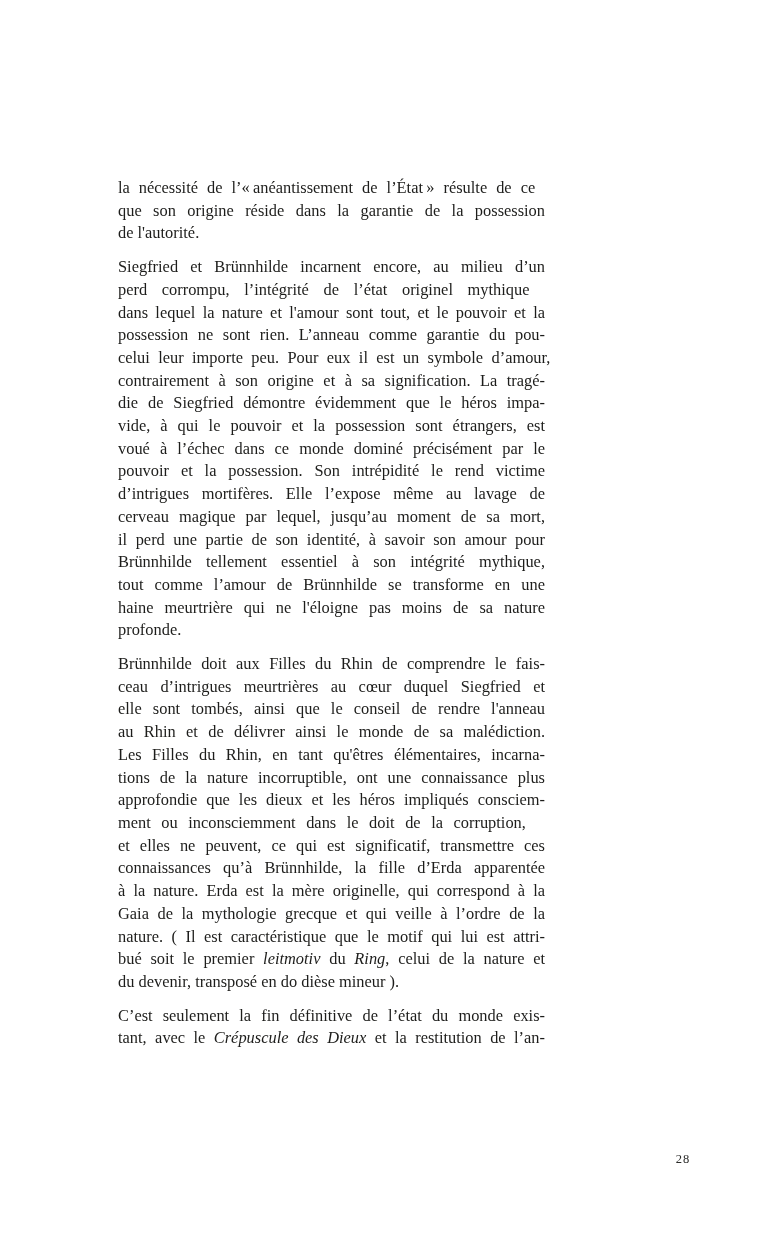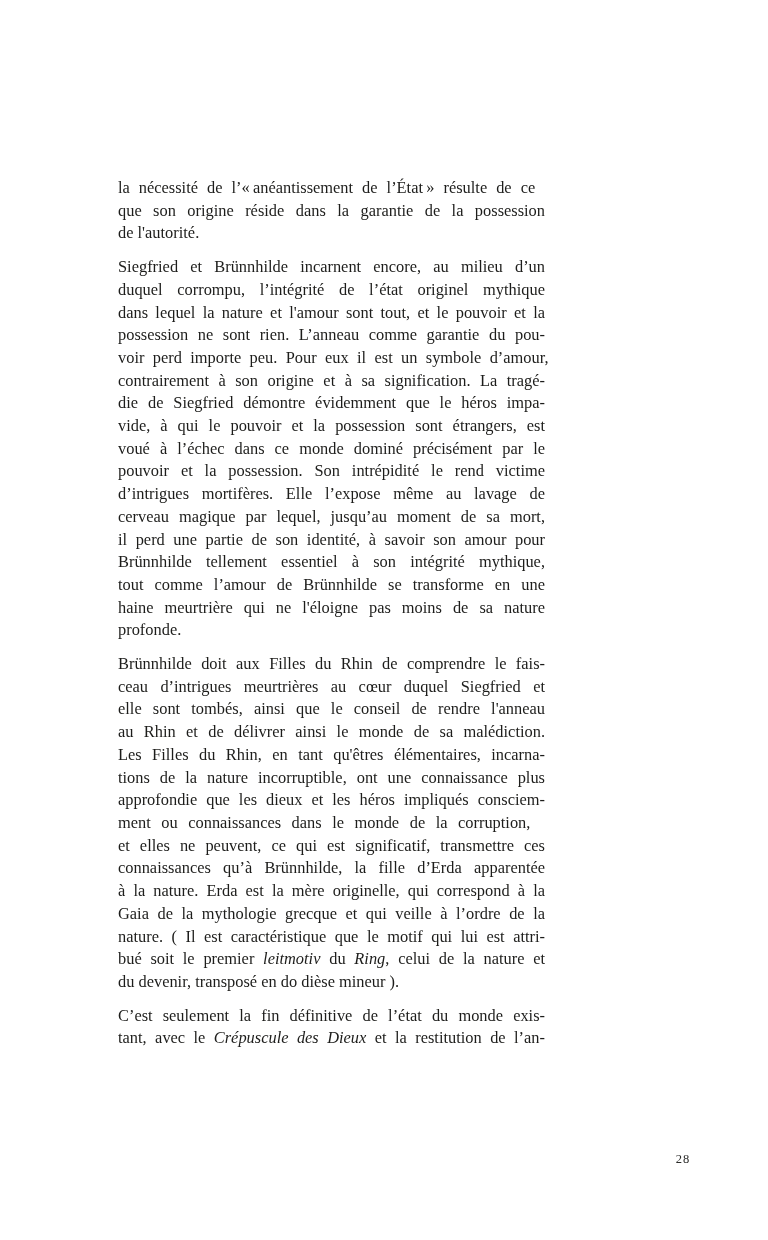--- a/index.html
+++ b/index.html
@@ -62,7 +62,7 @@
       </div>
       <div class="paragraph">
         <div class="line fit"><span style="word-spacing: 8.07143px;">Siegfried et Brünnhilde incarnent encore, au milieu d’un</span></div>
-        <div class="line fit"><span style="word-spacing: 10.5521px;">duquel corrompu, l’intégrité de l’état originel mythique</span></div>
+        <div class="line fit"><span style="word-spacing: 10.5521px;">perd corrompu, l’intégrité de l’état originel mythique</span></div>
         <div class="line fit"><span style="word-spacing: 3.20964px;">dans lequel la nature et l'amour sont tout, et le pouvoir et la</span></div>
         <div class="line fit"><span style="word-spacing: 5.48438px;">possession ne sont rien. L’anneau comme garantie du pou-</span></div>
         <div class="line fit"><span style="word-spacing: 4.25469px;">voir perd importe peu. Pour eux il est un symbole d’amour,</span></div>

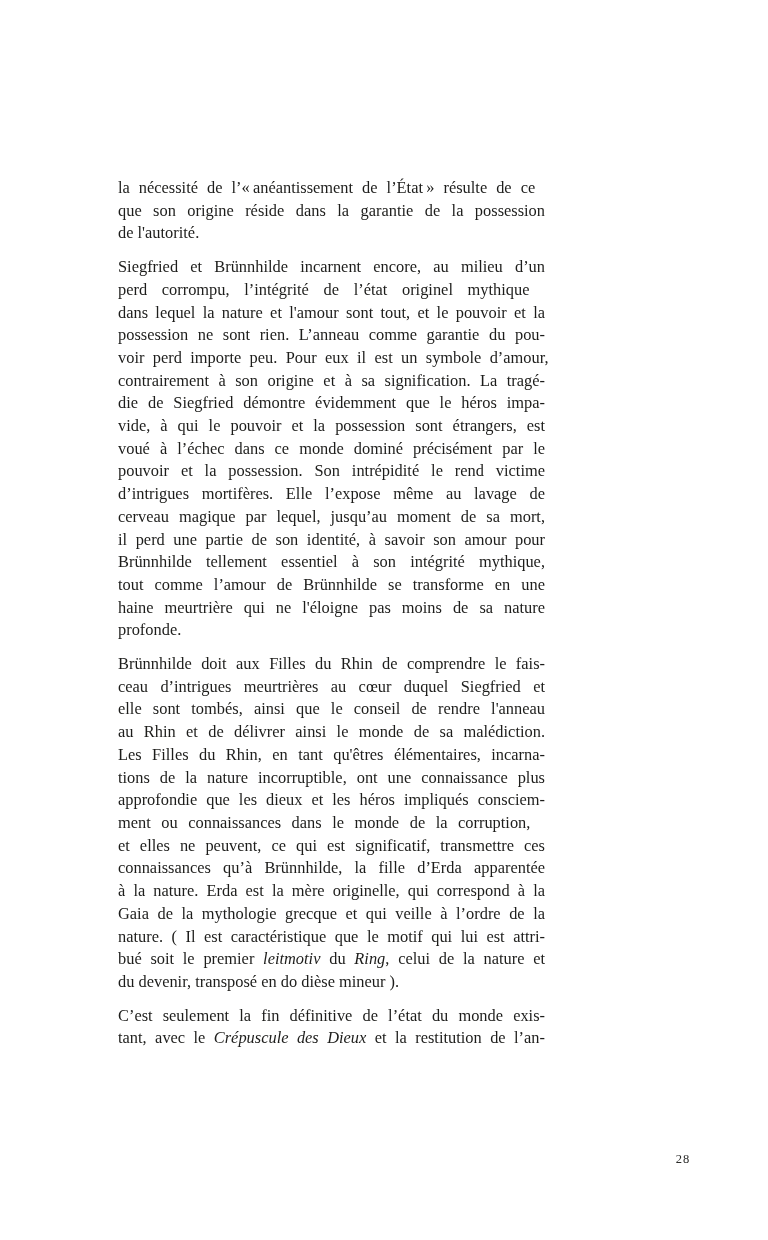--- a/index.html
+++ b/index.html
@@ -65,7 +65,7 @@
         <div class="line fit"><span style="word-spacing: 10.5521px;">perd corrompu, l’intégrité de l’état originel mythique</span></div>
         <div class="line fit"><span style="word-spacing: 3.20964px;">dans lequel la nature et l'amour sont tout, et le pouvoir et la</span></div>
         <div class="line fit"><span style="word-spacing: 5.48438px;">possession ne sont rien. L’anneau comme garantie du pou-</span></div>
-        <div class="line fit"><span style="word-spacing: 4.25469px;">voir perd importe peu. Pour eux il est un symbole d’amour,</span></div>
+        <div class="line fit"><span style="word-spacing: 4.25469px;">celui leur importe peu. Pour eux il est un symbole d’amour,</span></div>
         <div class="line fit"><span style="word-spacing: 5.36979px;">contrairement à son origine et à sa signification. La tragé-</span></div>
         <div class="line fit"><span style="word-spacing: 5.8125px;">die de Siegfried démontre évidemment que le héros impa-</span></div>
         <div class="line fit"><span style="word-spacing: 5.91875px;">vide, à qui le pouvoir et la possession sont étrangers, est</span></div>

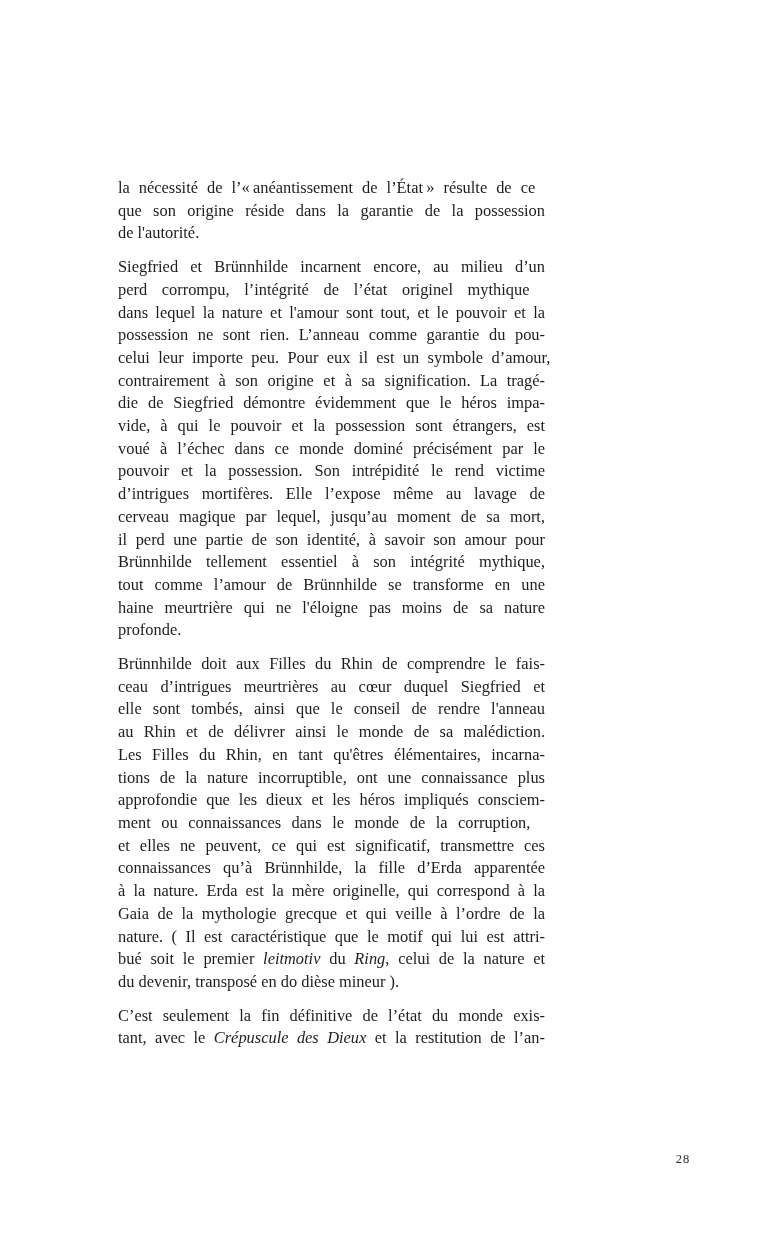--- a/index.html
+++ b/index.html
@@ -87,7 +87,7 @@
         <div class="line fit"><span style="word-spacing: 6.35156px;">Les Filles du Rhin, en tant qu'êtres élémentaires, incarna-</span></div>
         <div class="line fit"><span style="word-spacing: 5.86523px;">tions de la nature incorruptible, ont une connaissance plus</span></div>
         <div class="line fit"><span style="word-spacing: 4.89844px;">approfondie que les dieux et les héros impliqués consciem-</span></div>
-        <div class="line fit"><span style="word-spacing: 6.43359px;">ment ou connaissances dans le monde de la corruption,</span></div>
+        <div class="line fit"><span style="word-spacing: 6.43359px;">ment ou inconsciemment dans le doit de la corruption,</span></div>
         <div class="line fit"><span style="word-spacing: 5.92708px;">et elles ne peuvent, ce qui est significatif, transmettre ces</span></div>
         <div class="line fit"><span style="word-spacing: 8.13281px;">connaissances qu’à Brünnhilde, la fille d’Erda apparentée</span></div>
         <div class="line fit"><span style="word-spacing: 4.02273px;">à la nature. Erda est la mère originelle, qui correspond à la</span></div>

